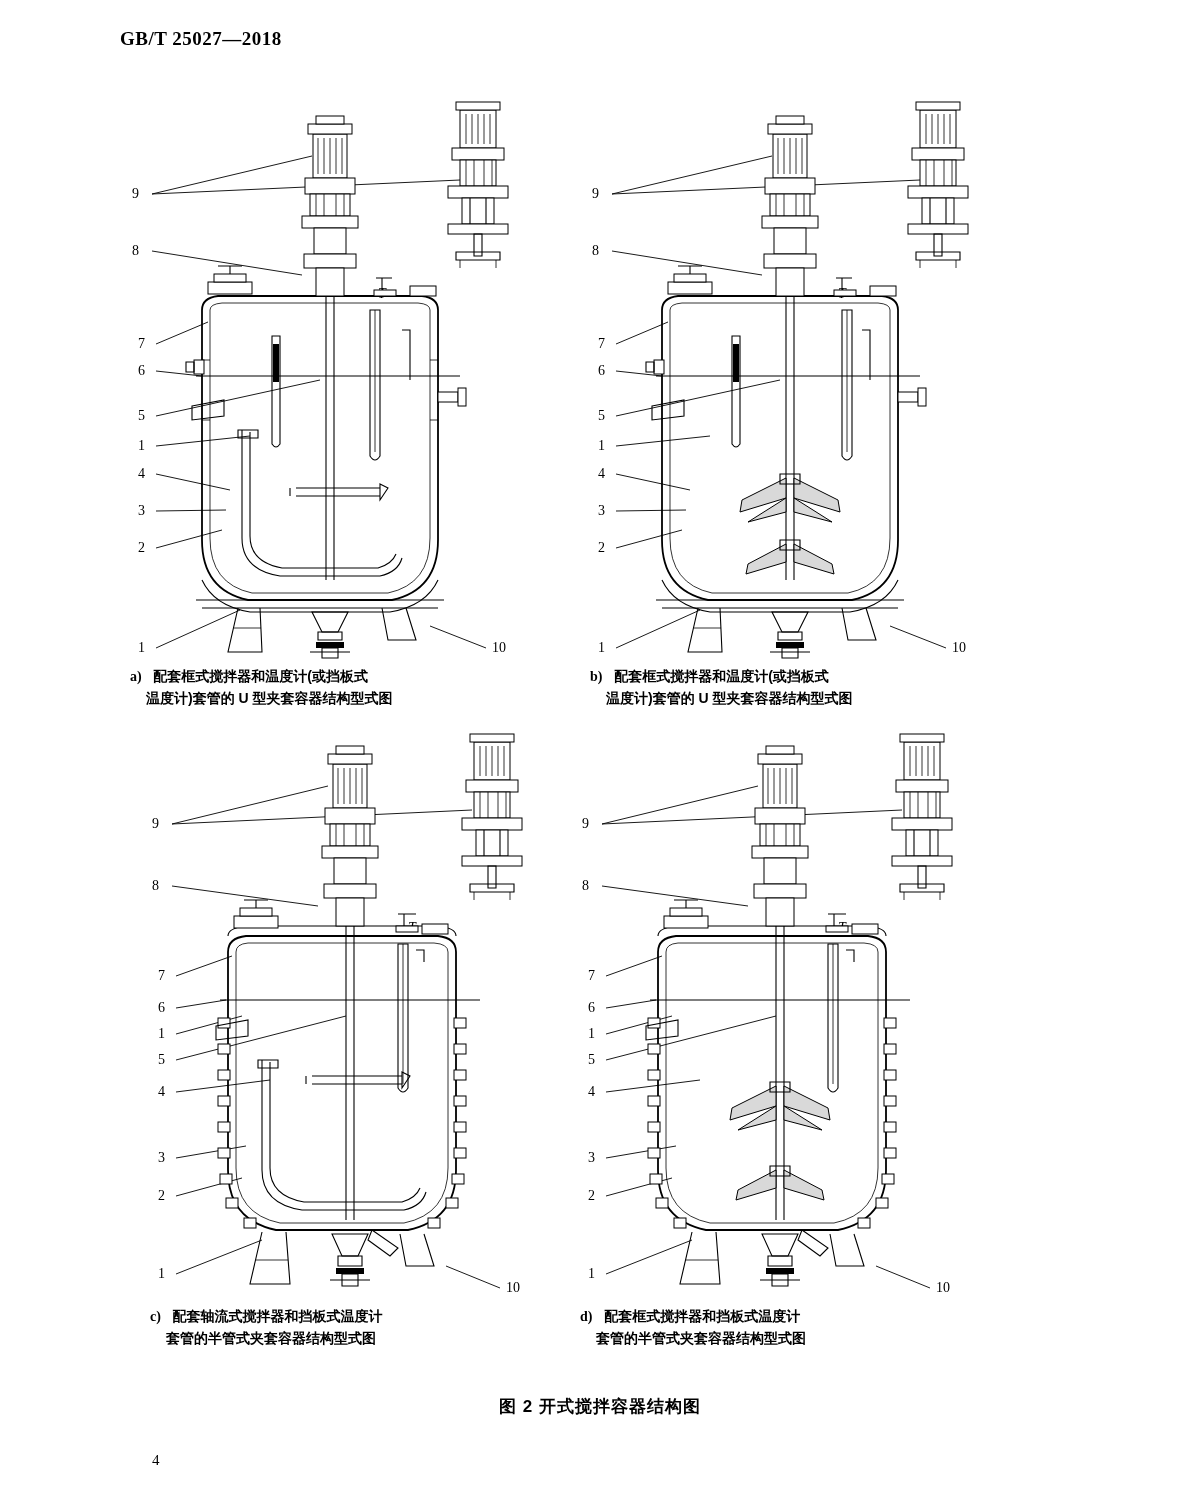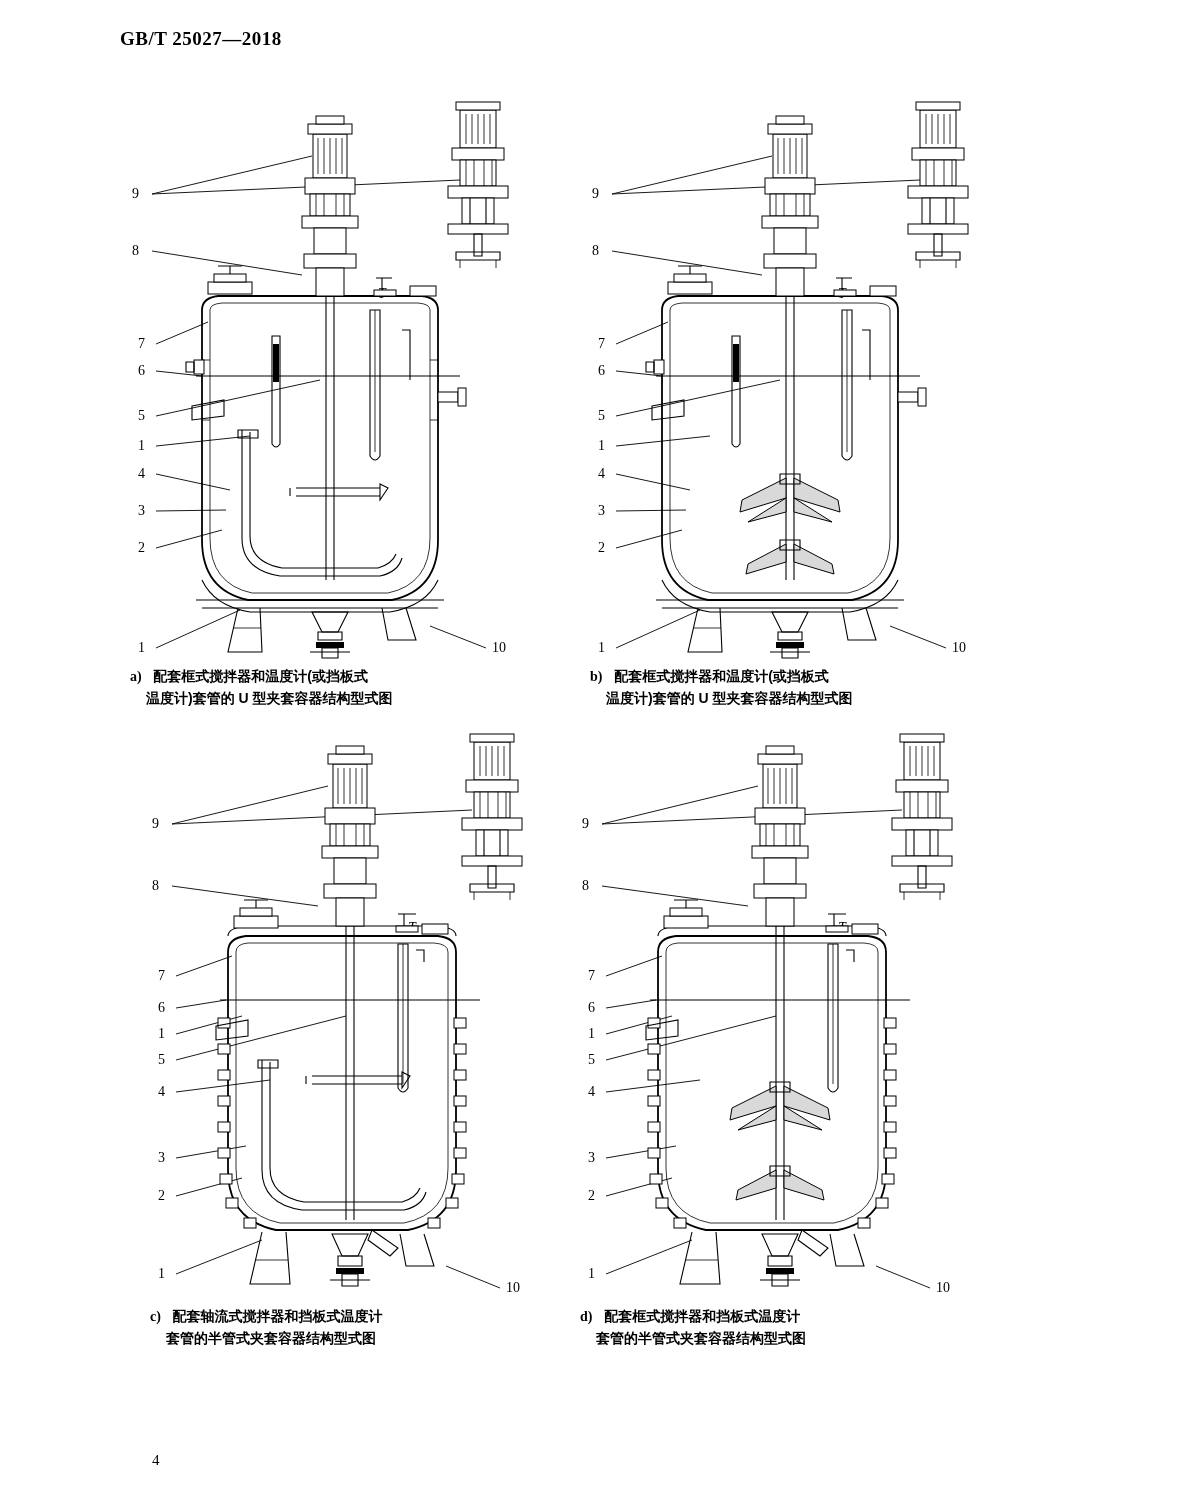--- a/index.html
+++ b/index.html
@@ -686,6 +686,7 @@
 
   </div>
 
+  <div class="fig-title">图 2   开式搅拌容器结构图</div>
   <div class="footer-page">4</div>
 
 </div>

